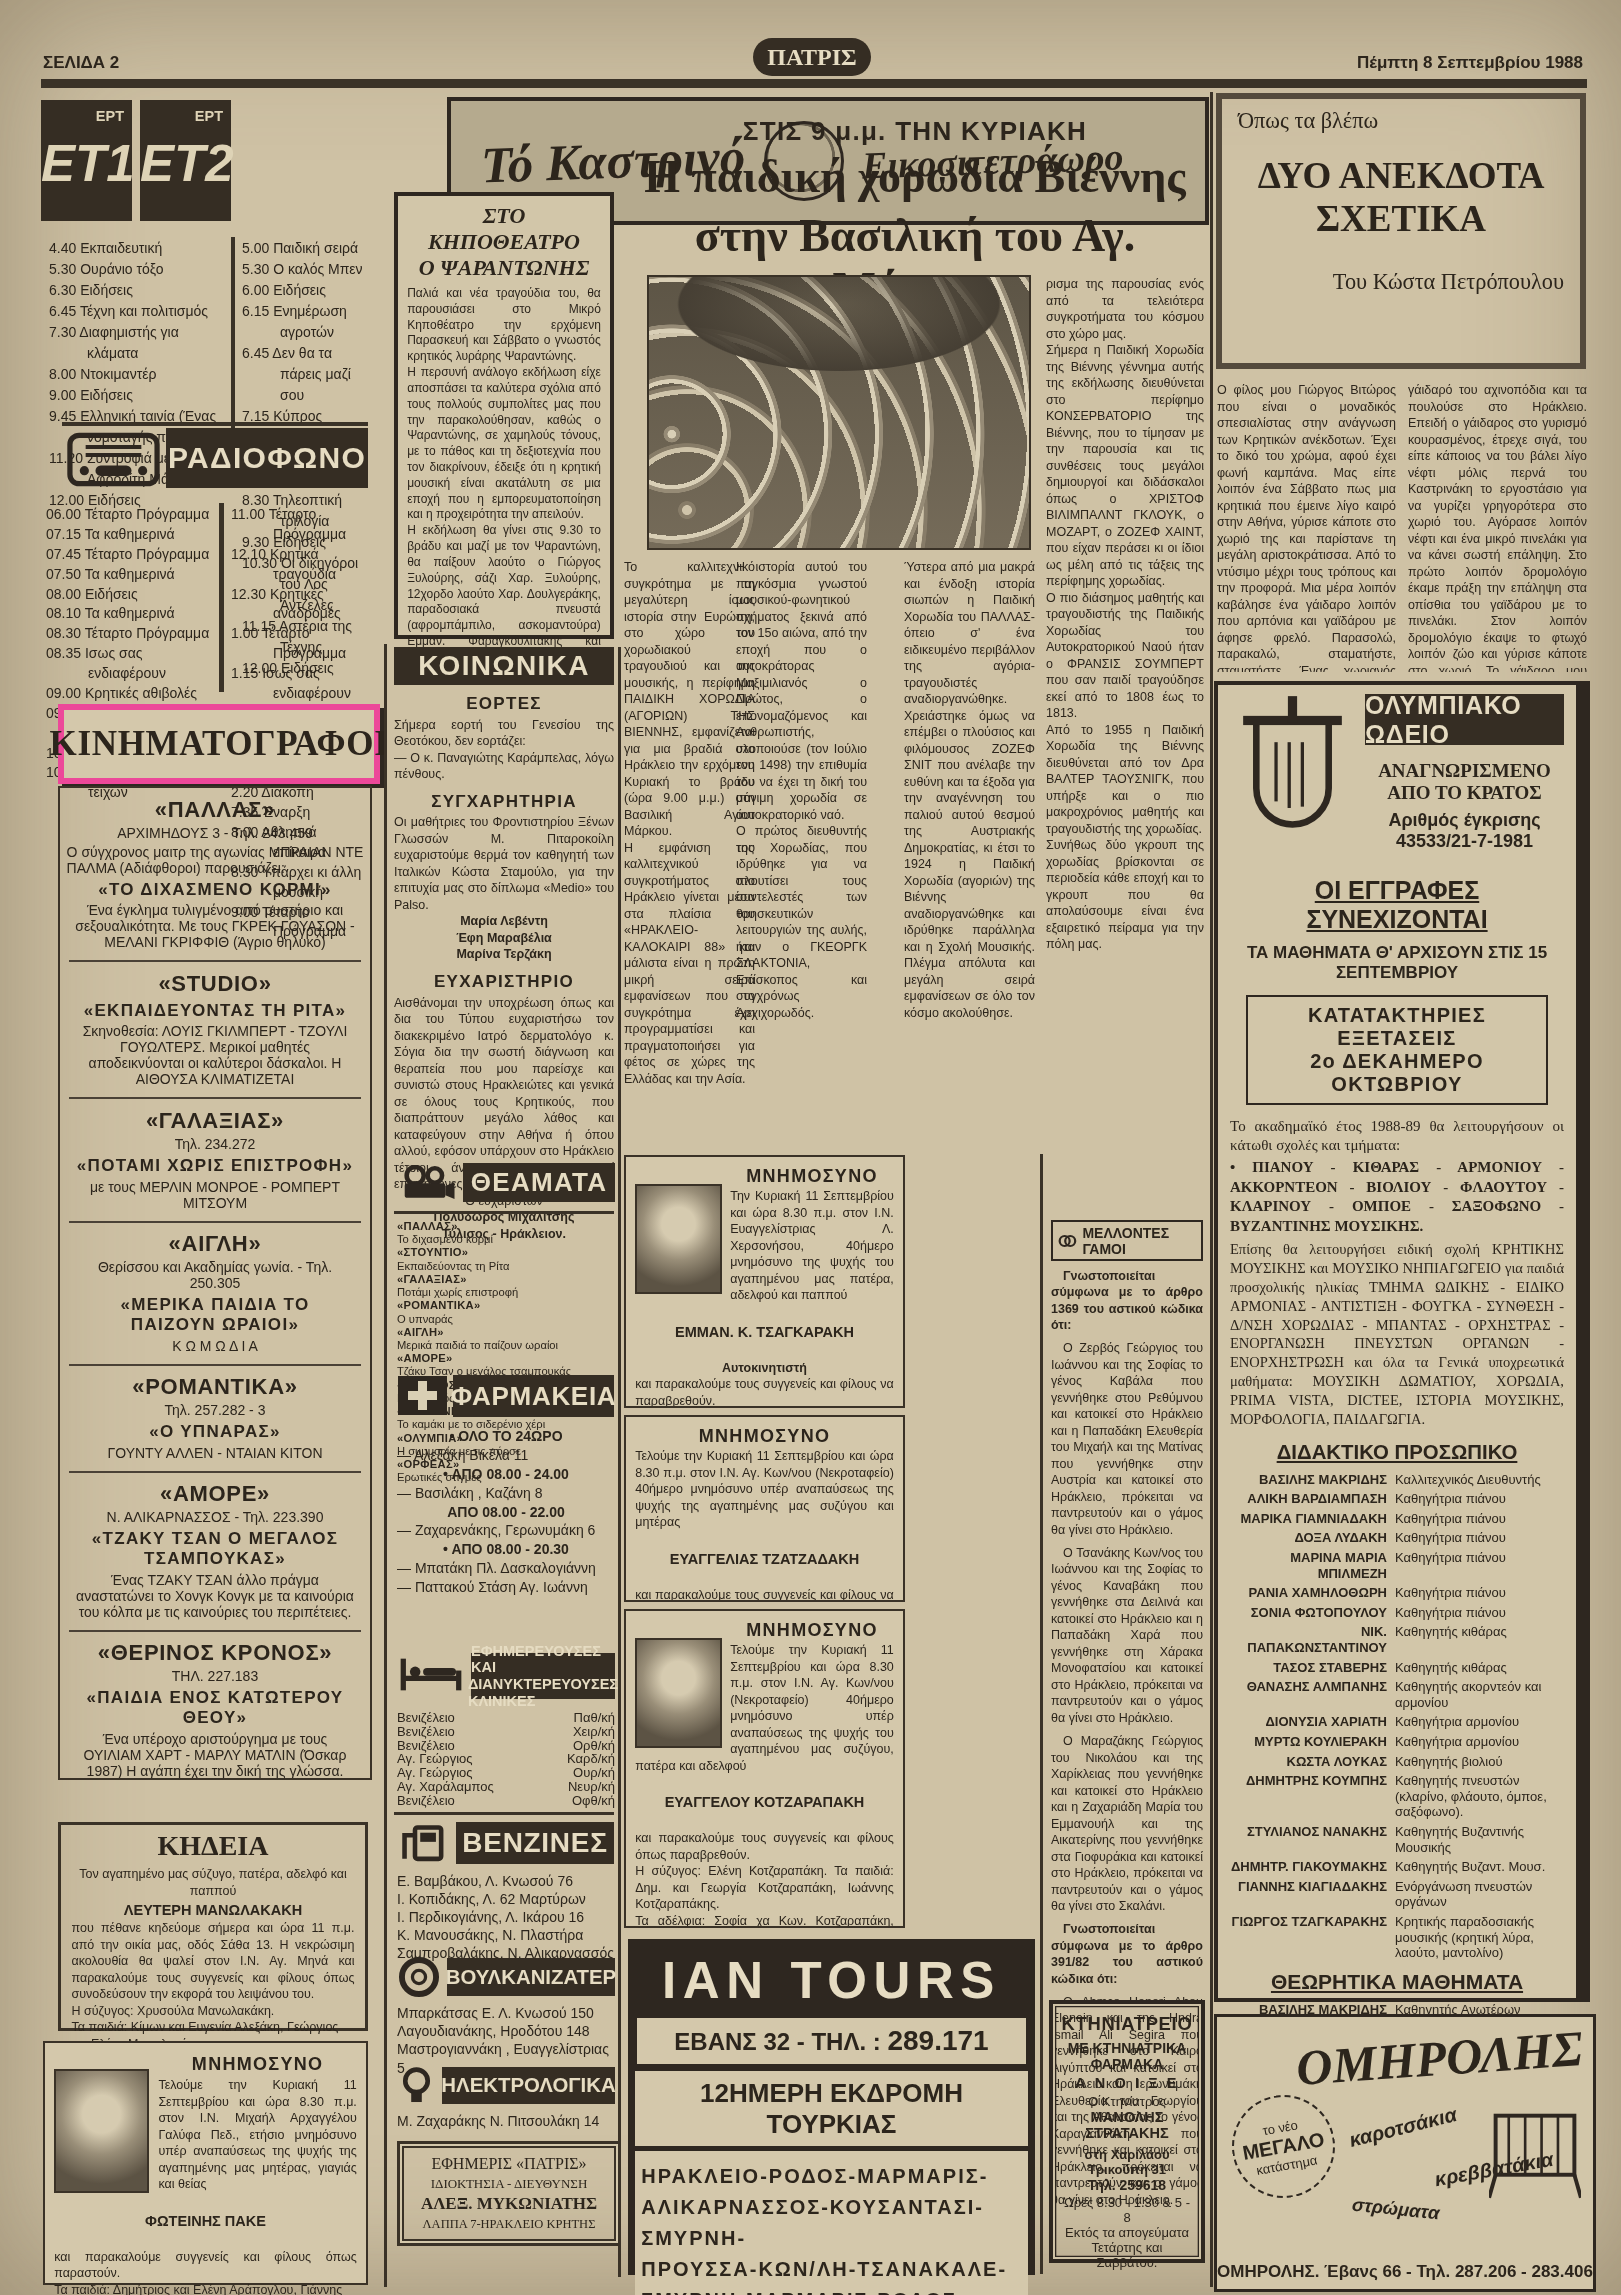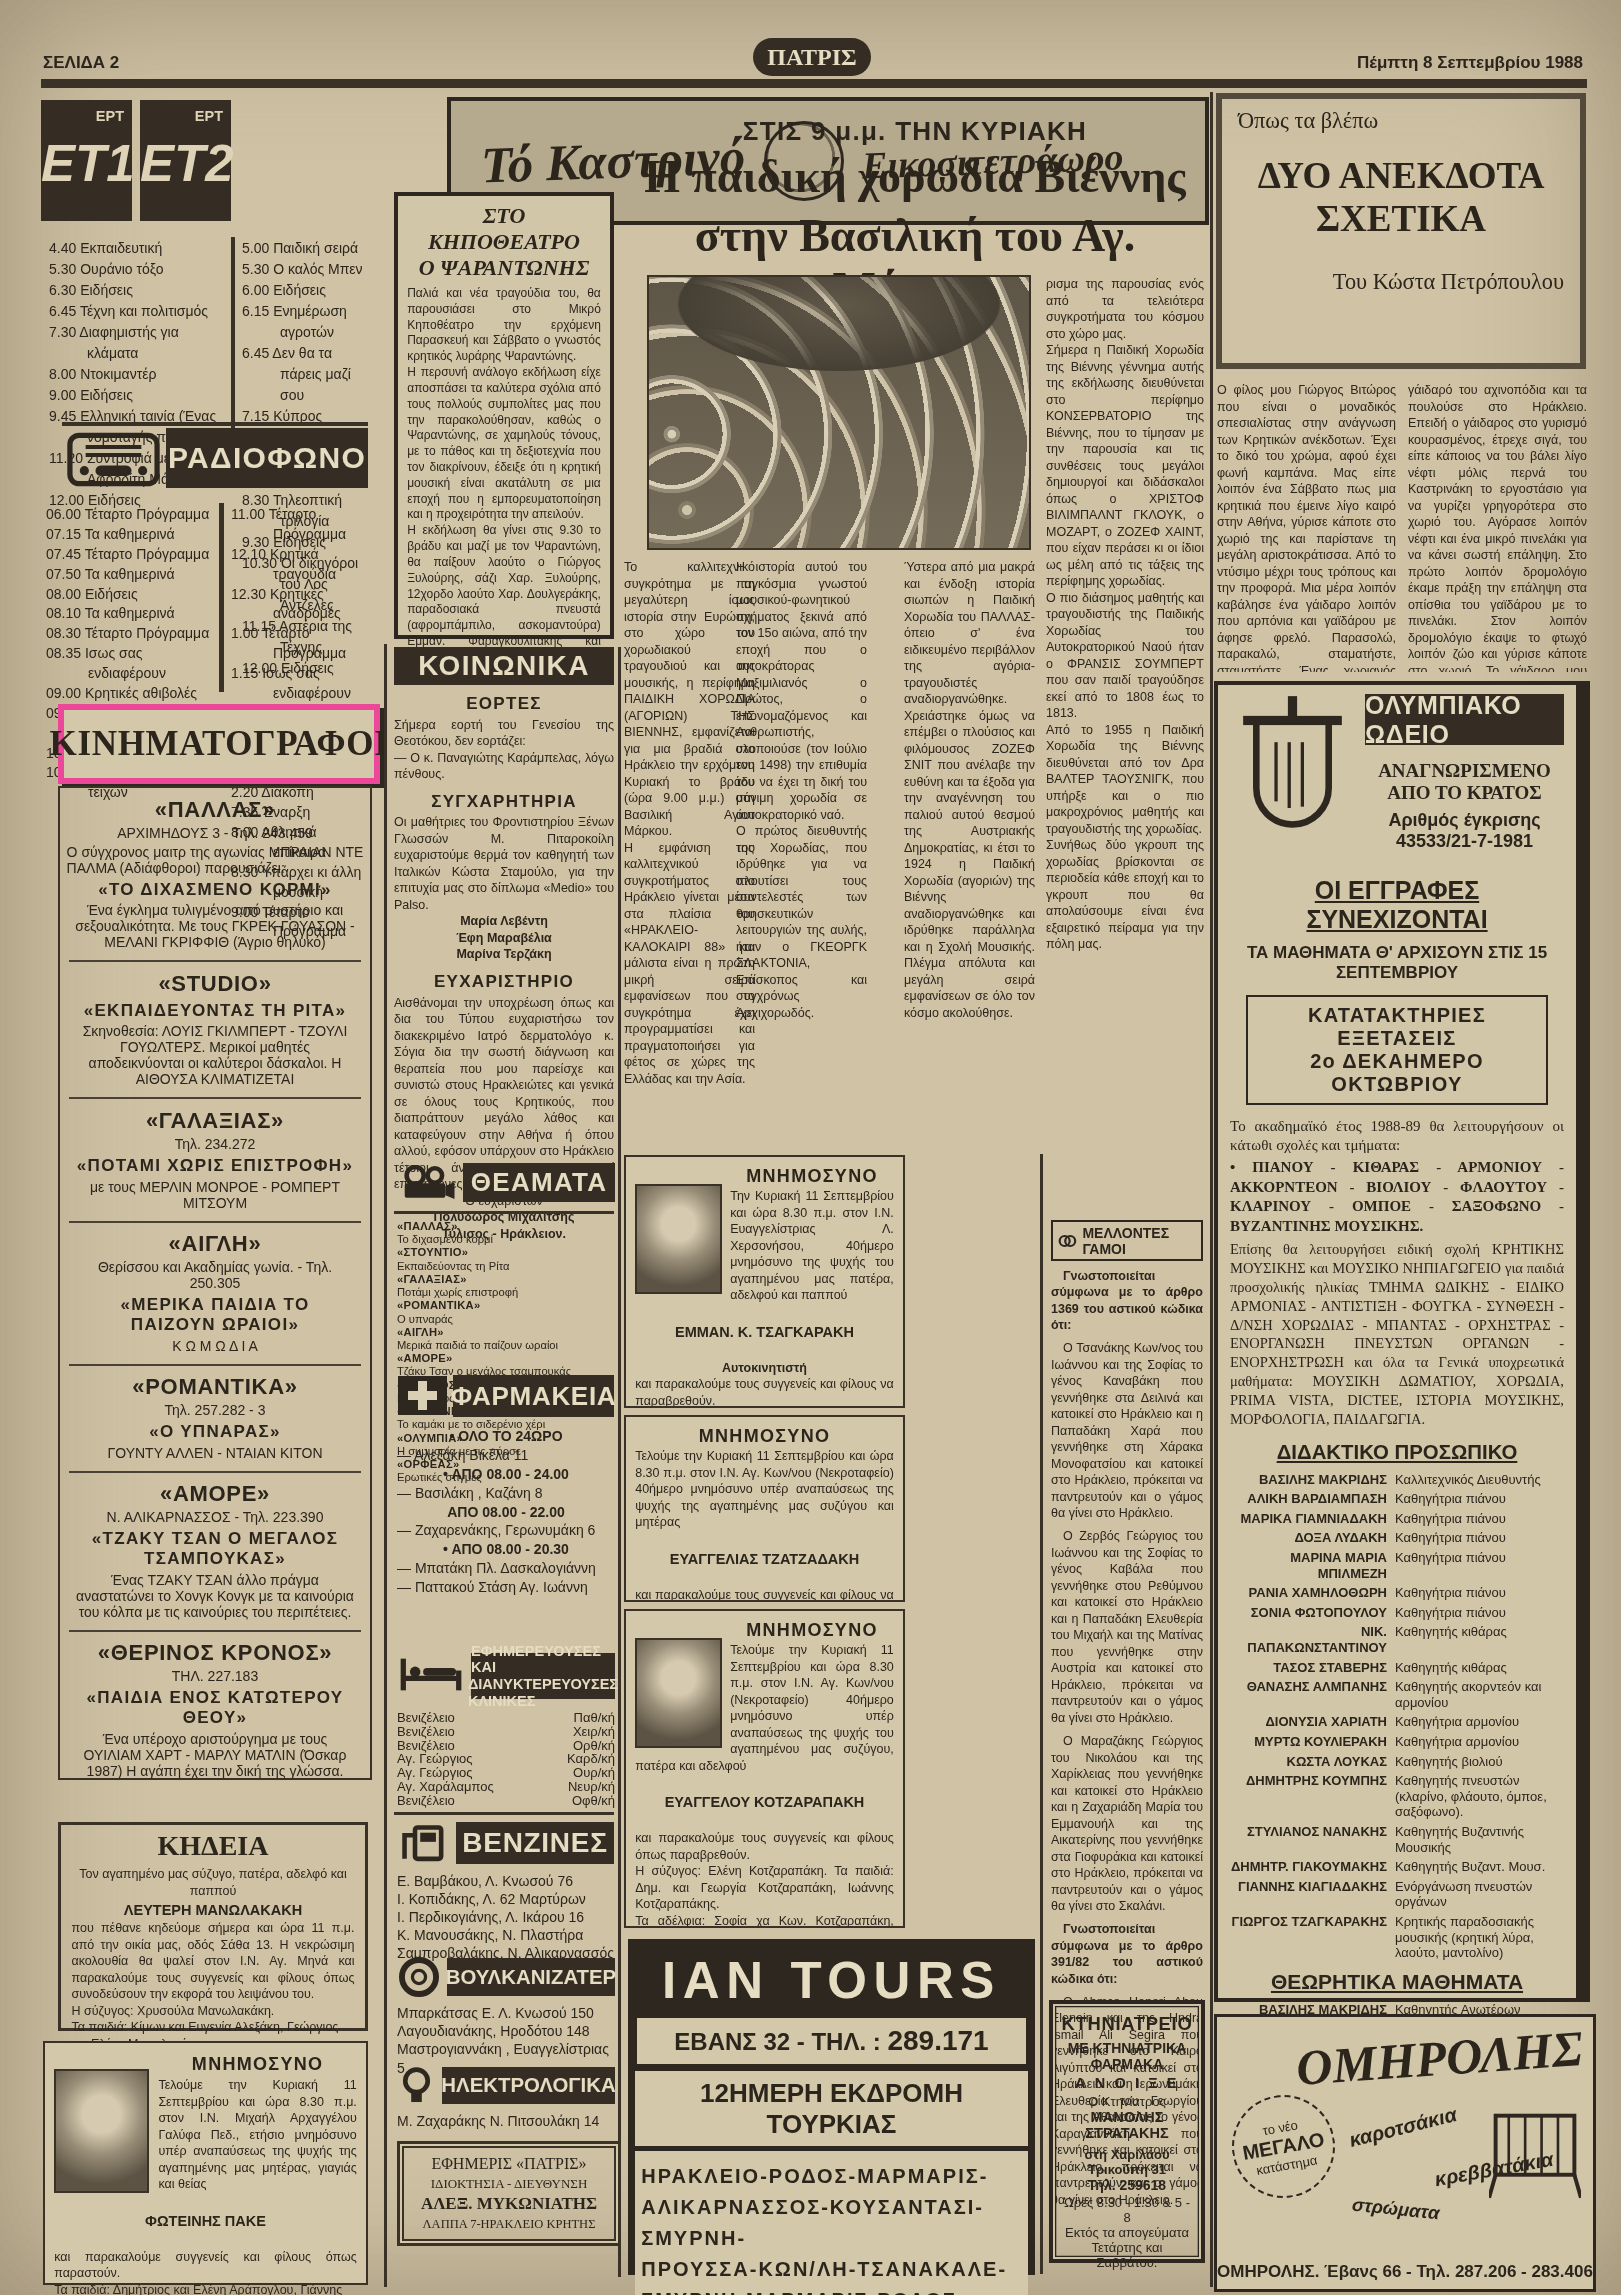--- a/index.html
+++ b/index.html
@@ -547,8 +547,8 @@
       <div class="b" style="font-size:14px;">ΜΕΛΛΟΝΤΕΣ ΓΑΜΟΙ</div>
     </div>
     <div class="gam-p b" style="margin-top:6.6px;">Γνωστοποιείται σύμφωνα με το άρθρο 1369 του αστικού κώδικα ότι:</div>
+    <div class="gam-p">Ο Ζερβός Γεώργιος του Ιωάννου και της Σοφίας το γένος Καβάλα που γεννήθηκε στου Ρεθύμνου και κατοικεί στο Ηράκλειο και η Παπαδάκη Ελευθερία του Μιχαήλ και της Ματίνας που γεννήθηκε στην Αυστρία και κατοικεί στο Ηράκλειο, πρόκειται να παντρευτούν και ο γάμος θα γίνει στο Ηράκλειο.</div>
     <div class="gam-p">Ο Τσανάκης Κων/νος του Ιωάννου και της Σοφίας το γένος Καναβάκη που γεννήθηκε στα Δειλινά και κατοικεί στο Ηράκλειο και η Παπαδάκη Χαρά που γεννήθηκε στη Χάρακα Μονοφατσίου και κατοικεί στο Ηράκλειο, πρόκειται να παντρευτούν και ο γάμος θα γίνει στο Ηράκλειο.</div>
-    <div class="gam-p">Ο Ζερβός Γεώργιος του Ιωάννου και της Σοφίας το γένος Καβάλα που γεννήθηκε στου Ρεθύμνου και κατοικεί στο Ηράκλειο και η Παπαδάκη Ελευθερία του Μιχαήλ και της Ματίνας που γεννήθηκε στην Αυστρία και κατοικεί στο Ηράκλειο, πρόκειται να παντρευτούν και ο γάμος θα γίνει στο Ηράκλειο.</div>
     <div class="gam-p">Ο Μαραζάκης Γεώργιος του Νικολάου και της Χαρίκλειας που γεννήθηκε και κατοικεί στο Ηράκλειο και η Ζαχαριάδη Μαρία του Εμμανουήλ και της Αικατερίνης που γεννήθηκε στα Γιοφυράκια και κατοικεί στο Ηράκλειο, πρόκειται να παντρευτούν και ο γάμος θα γίνει στο Σκαλάνι.</div>
     <div class="gam-p b">Γνωστοποιείται σύμφωνα με το άρθρο 391/82 του αστικού κώδικα ότι:</div>
     <div class="gam-p">Ο Ahmco Hanari Abou Elenein και της Hndra Ismail Ali Segira που γεννήθηκε στο Κάιρο Αιγύπτου και κατοικεί στο Ηράκλειο και η Ιερωνυμάκη Ελευθερία του Γεωργίου και της Αθανασίας το γένος Καραγιαννάκη που γεννήθηκε και κατοικεί στο Ηράκλειο, πρόκειται να παντρευτούν και ο γάμος θα γίνει στο Ηράκλειο.</div>

